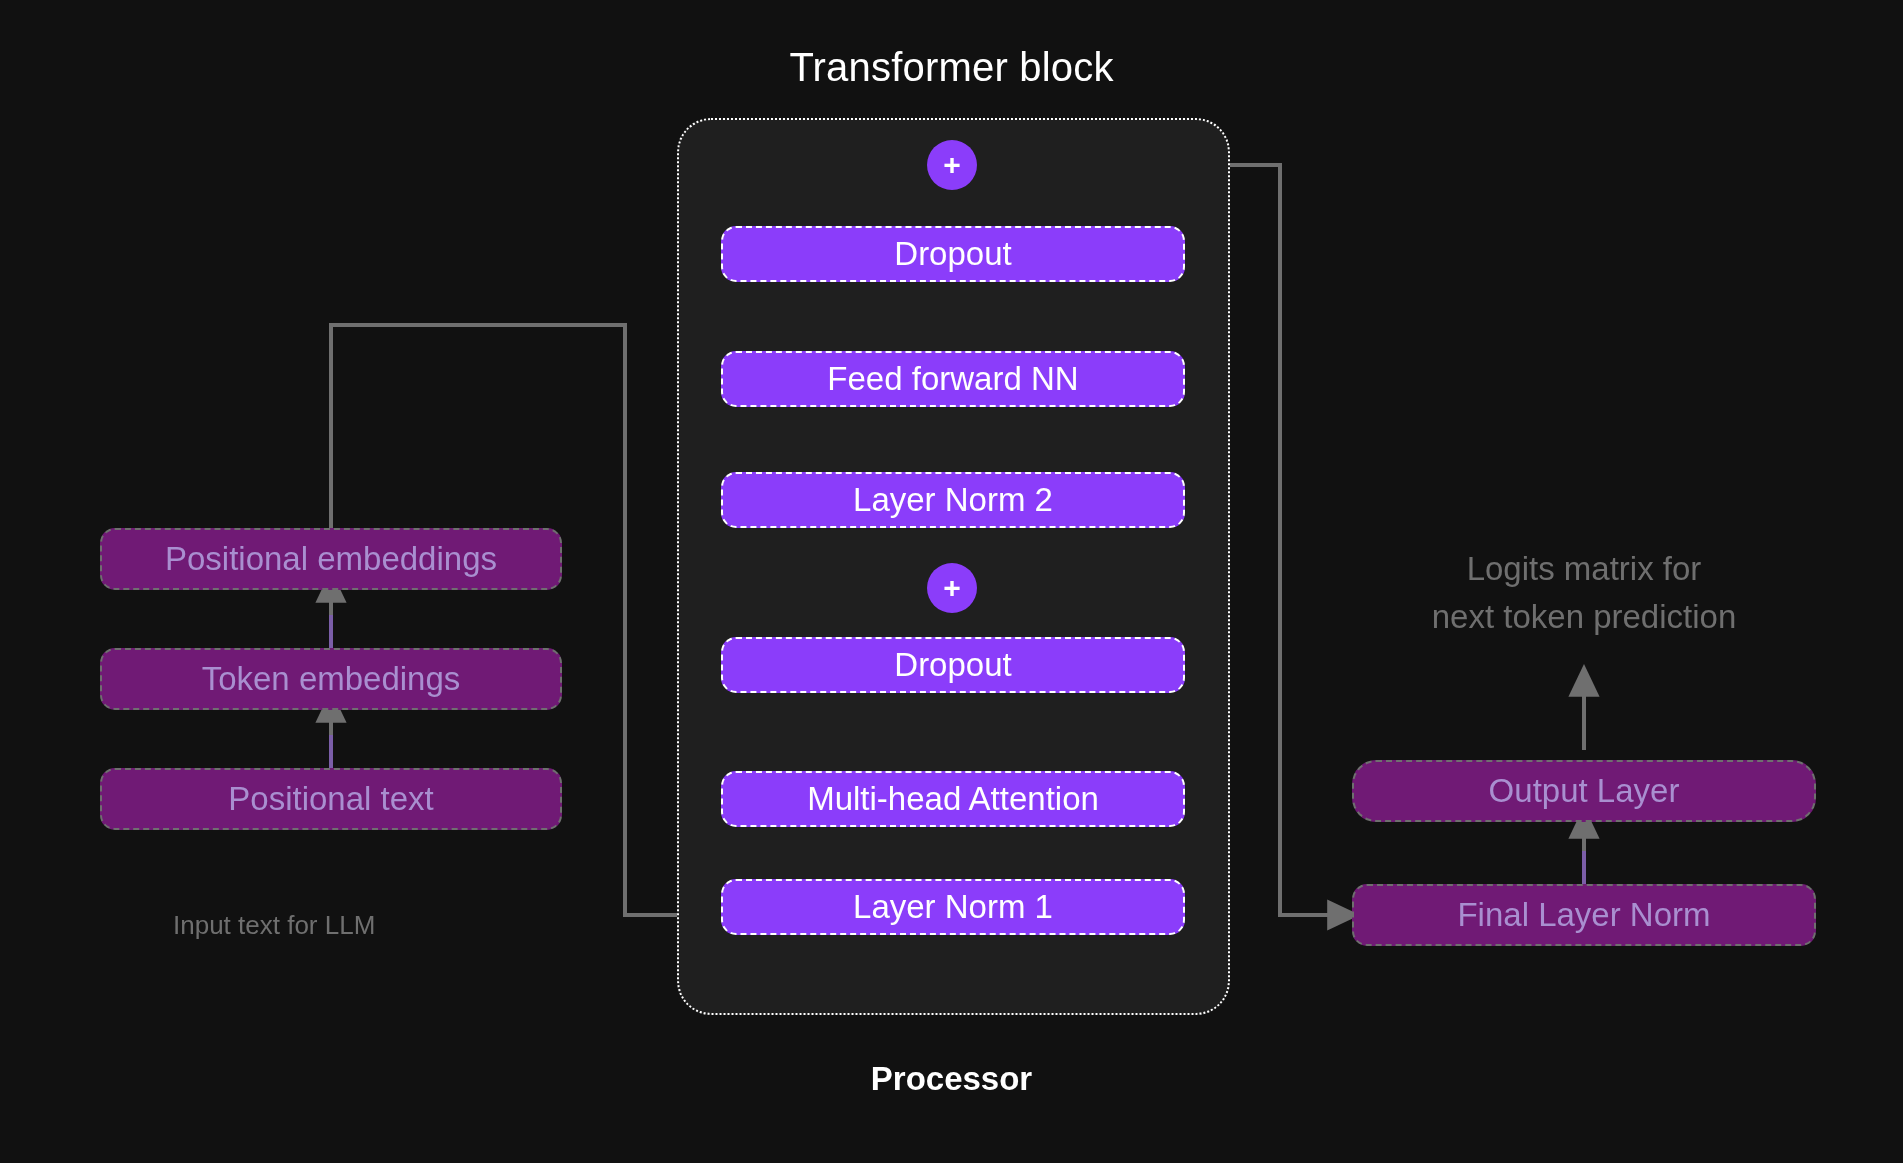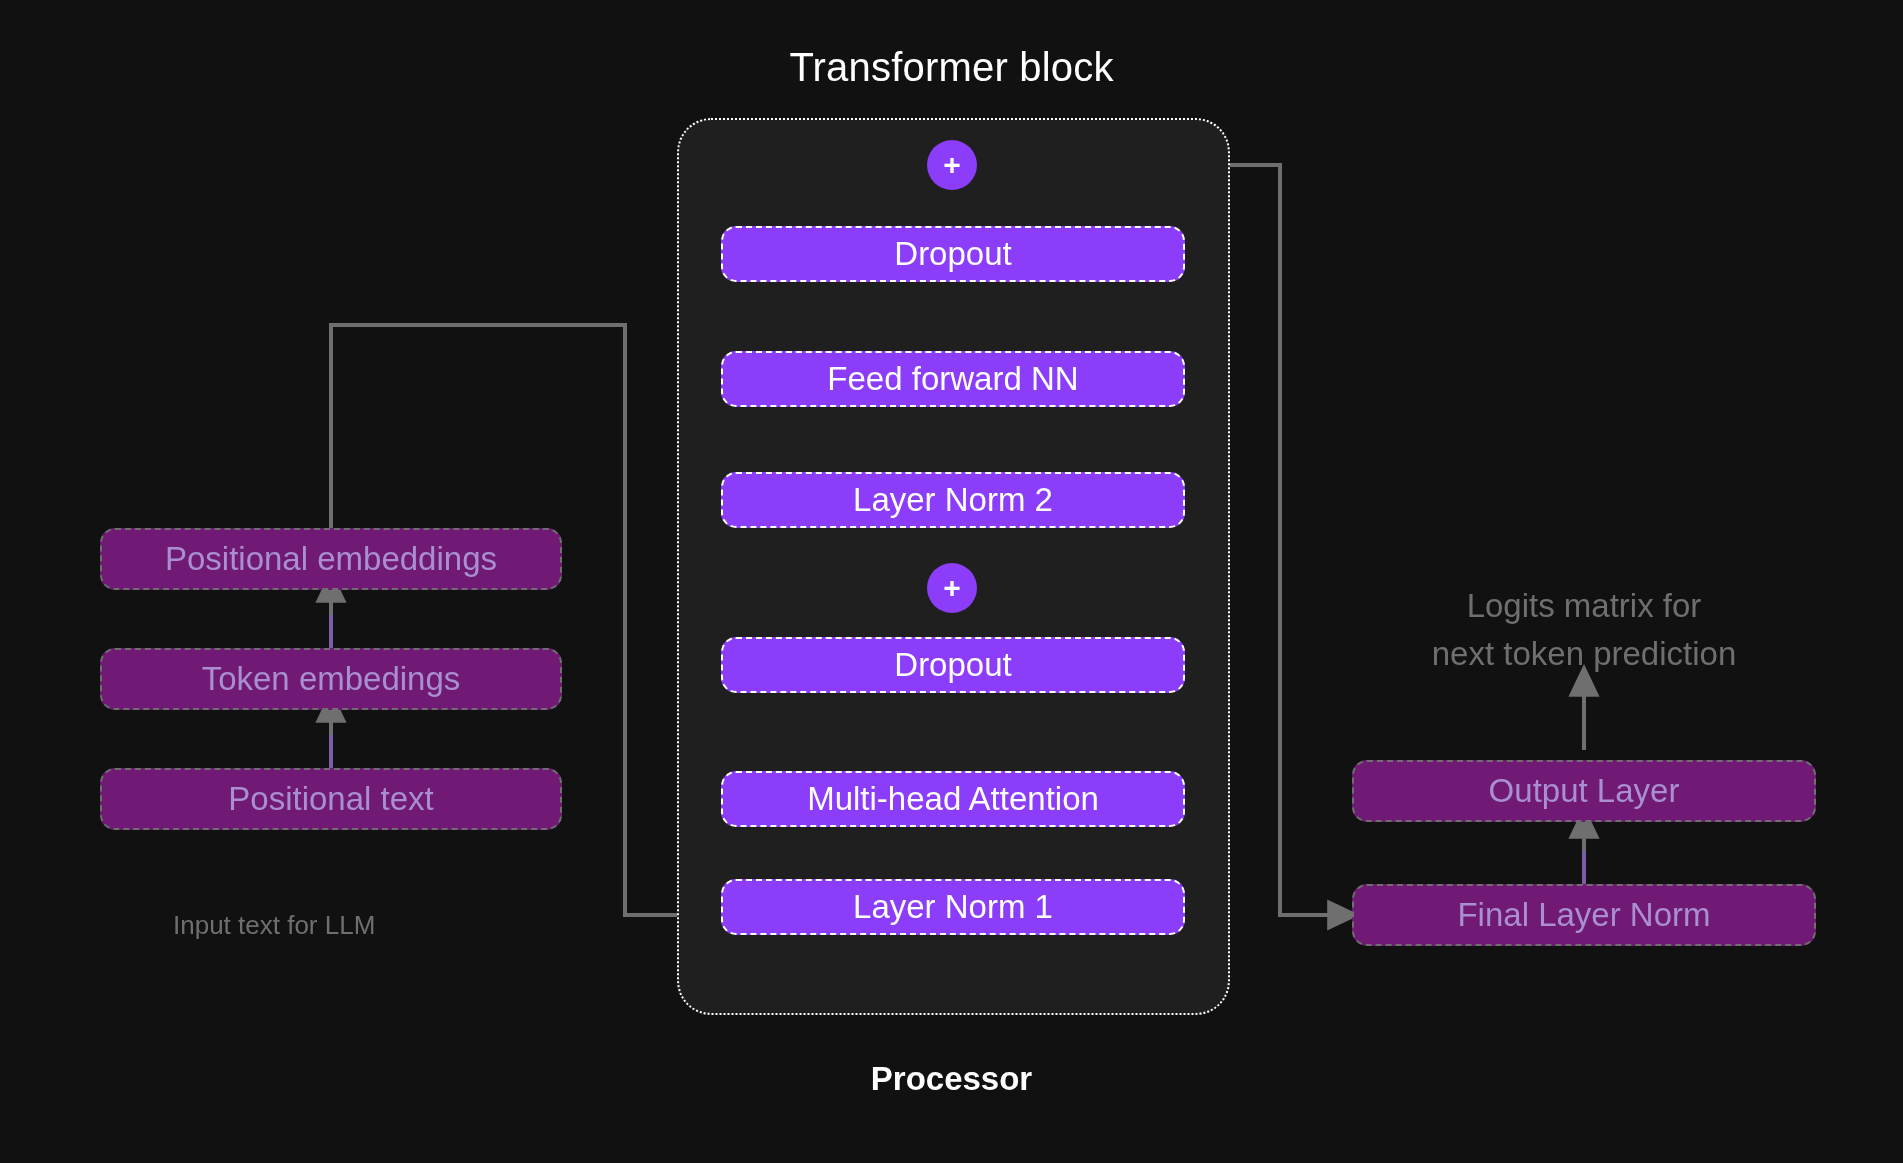--- a/index.html
+++ b/index.html
@@ -111,7 +111,6 @@
     left: 1352px;
     top: 545px;
     width: 464px;
-    margin-top: 37px;
   }
 </style>
 </head>

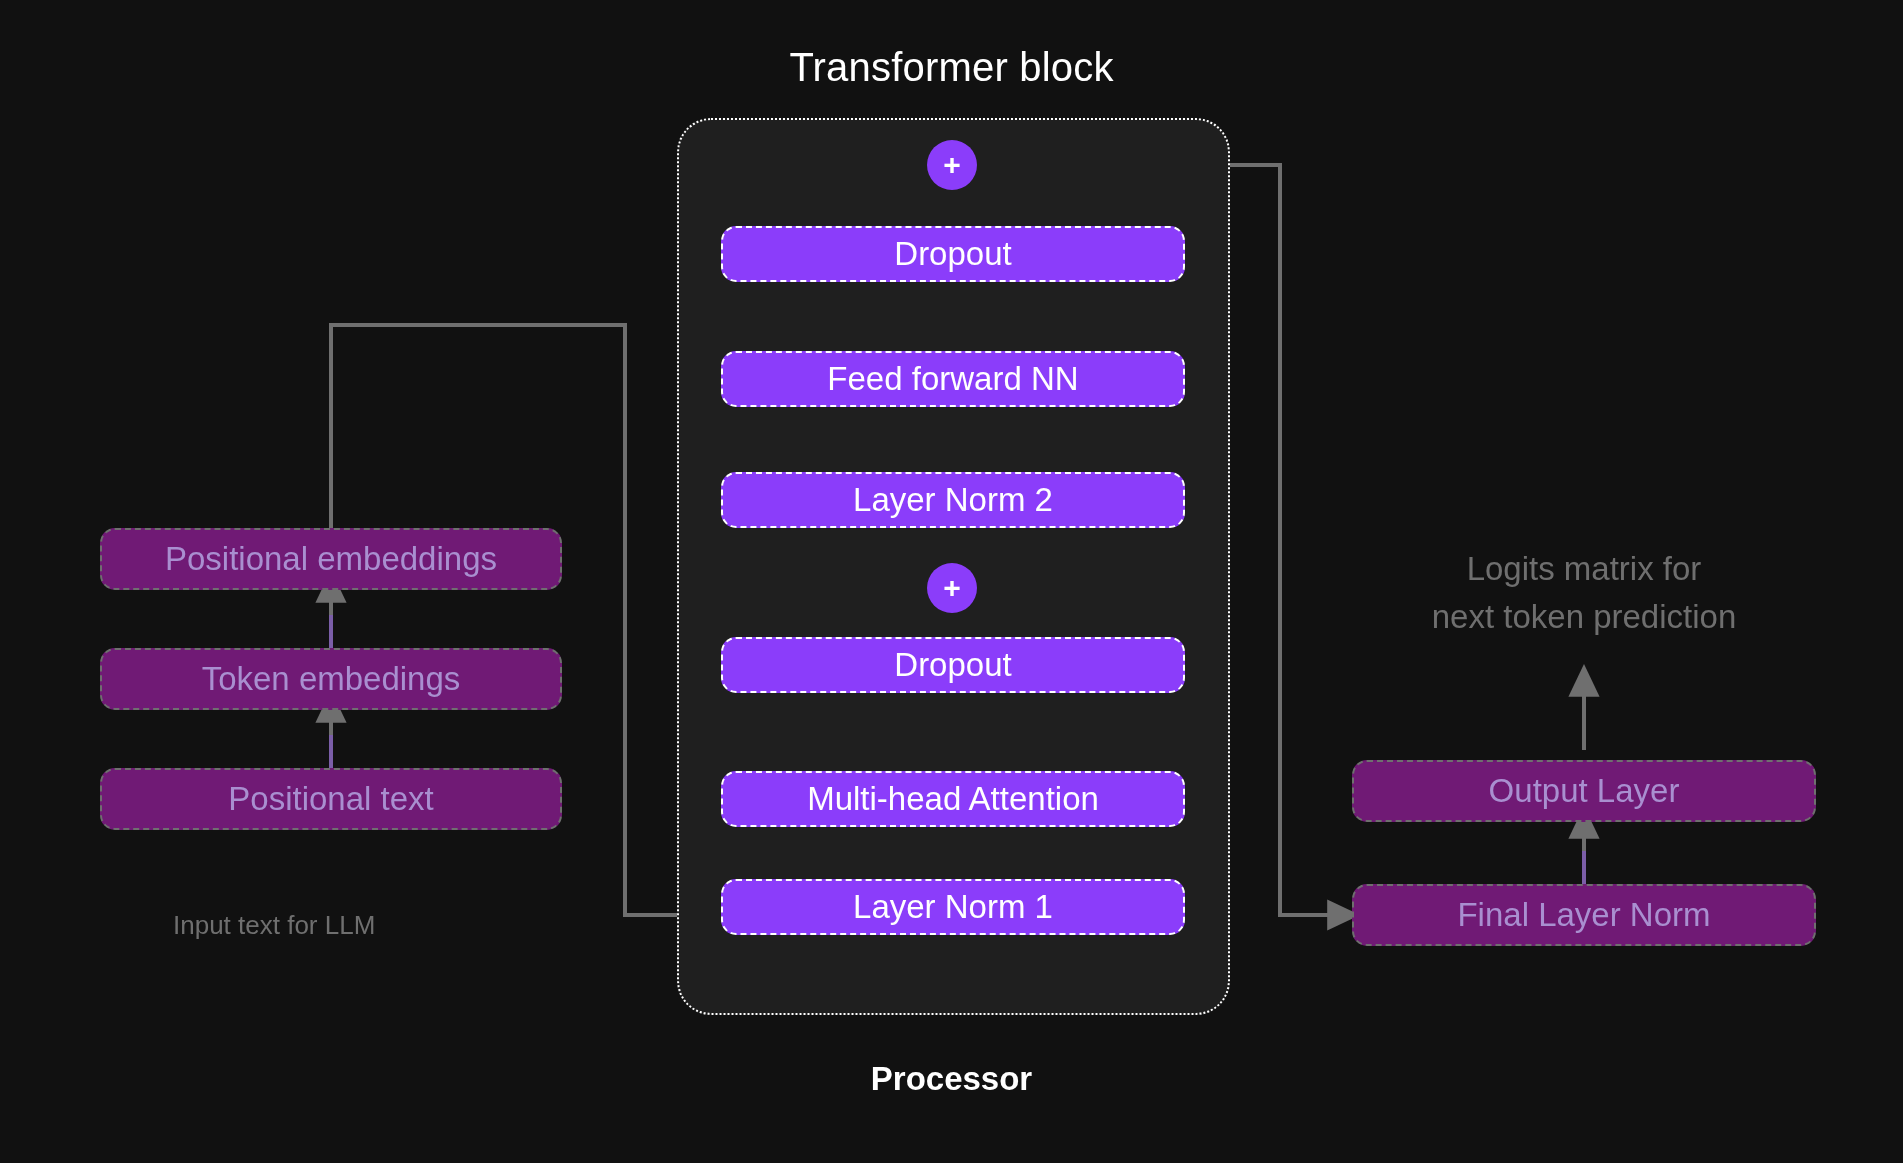--- a/index.html
+++ b/index.html
@@ -210,7 +210,7 @@
     <div>next token prediction</div>
   </div>
 
-  <div class="abs block block-muted block-right" style="top:760px;">
+  <div class="abs block block-muted block-right" style="top:760px;border-radius:24px;">
     <span>Output Layer</span>
   </div>
   <div class="abs block block-muted block-right" style="top:884px;">

